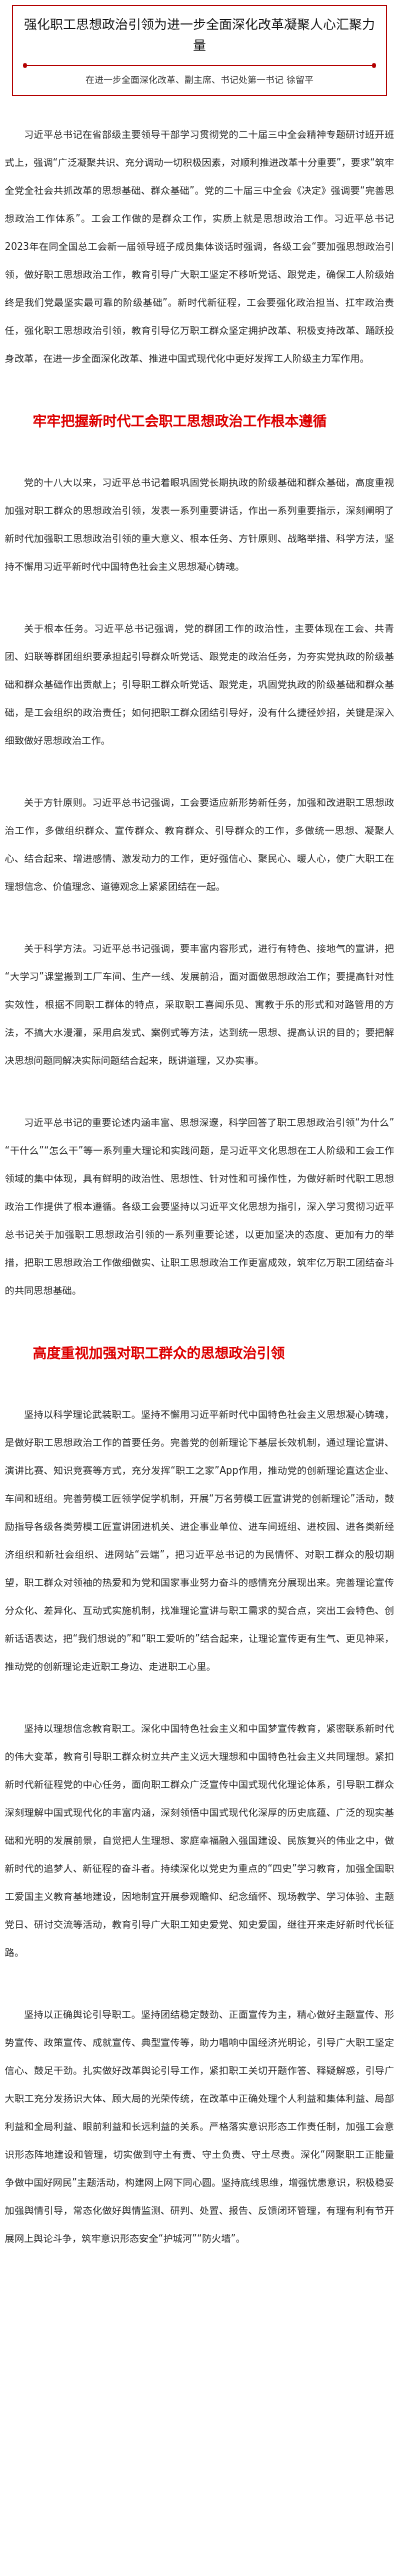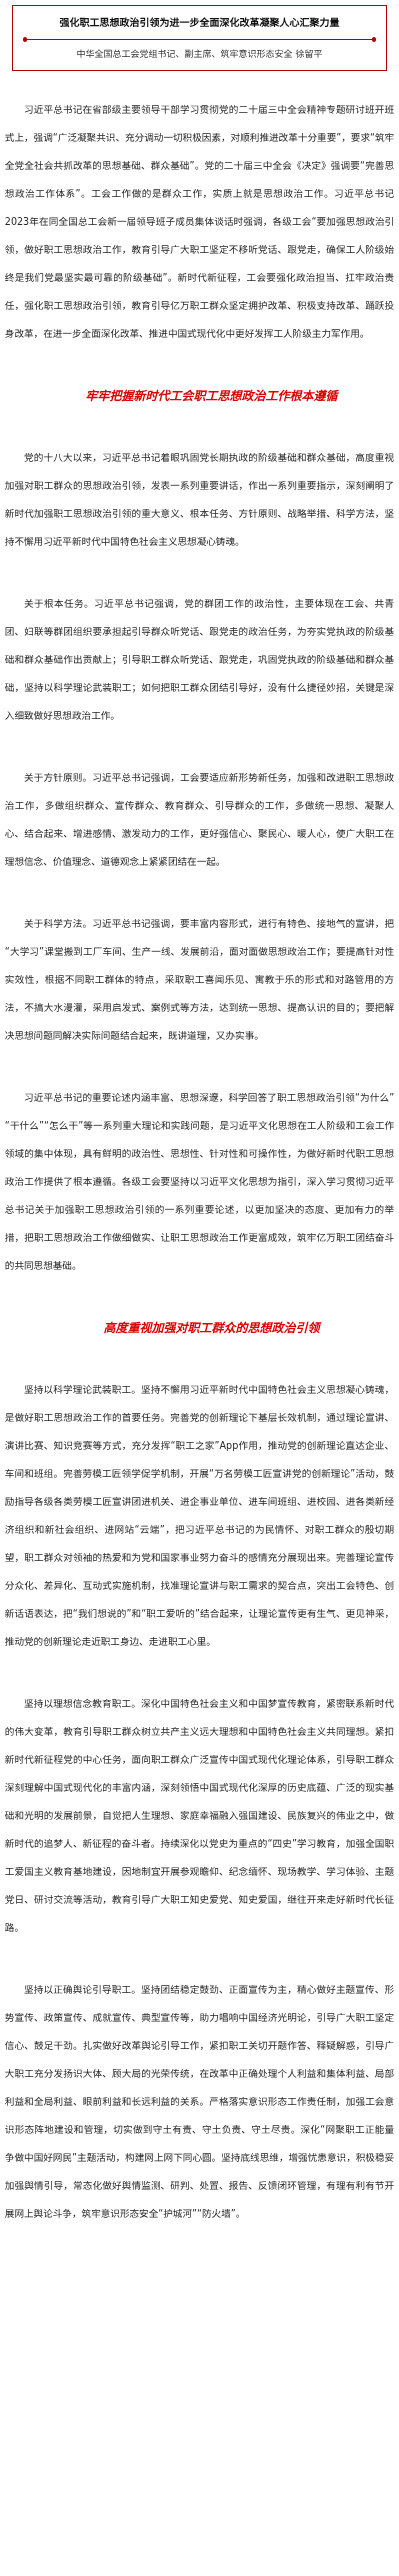--- a/index.html
+++ b/index.html
@@ -31,8 +31,8 @@
   .title{
     margin:0;
     text-align:center;
-    font-size:10px;
-    font-weight:bold;
+    font-size:13px;
+    font-weight:normal;
     color:#111111;
     line-height:1.6;
   }

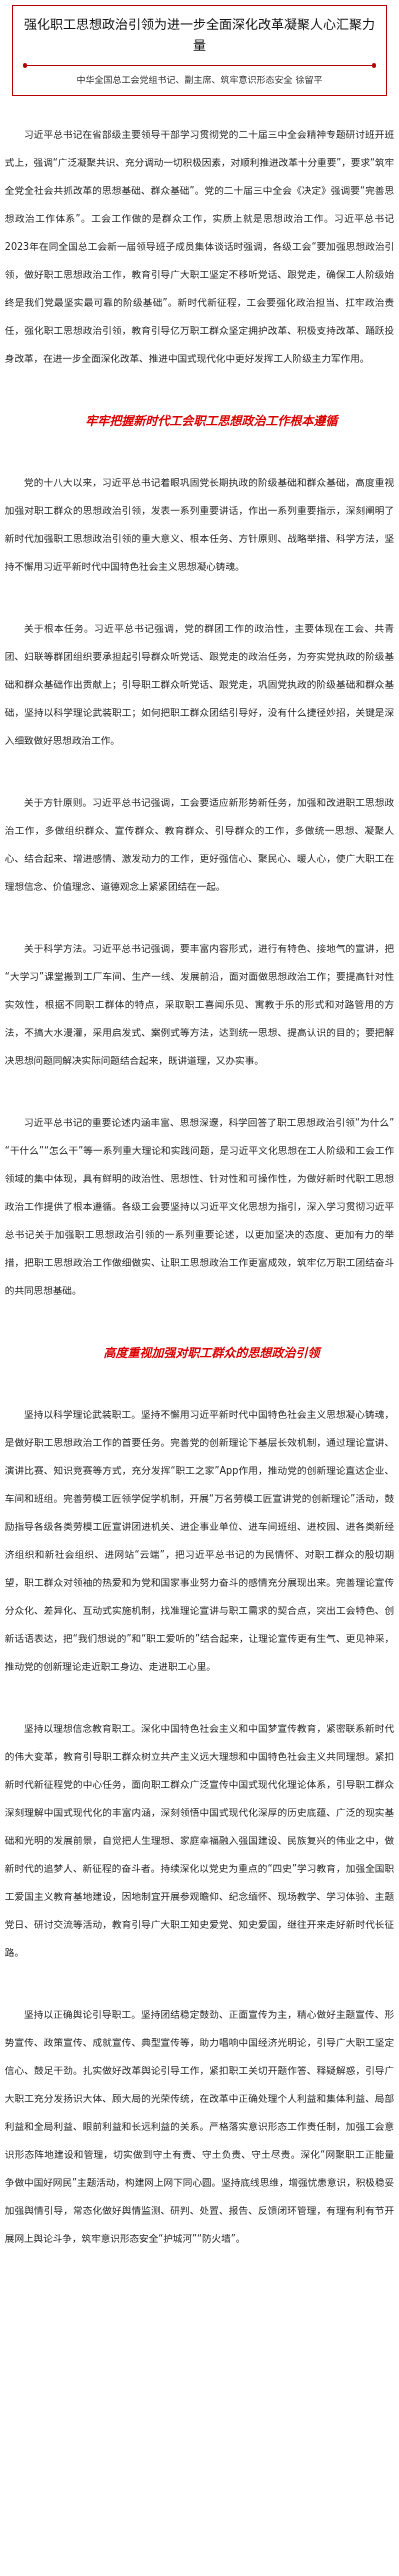--- a/index.html
+++ b/index.html
@@ -92,7 +92,7 @@
       <span class="dot left"></span>
       <span class="dot right"></span>
     </div>
-    <p class="author">中华全国总工会党组书记、副主席、筑牢意识形态安全 徐留平</p>
+    <p class="author">在进一步全面深化改革、副主席、书记处第一书记 徐留平</p>
   </div>
 
   <div class="article">

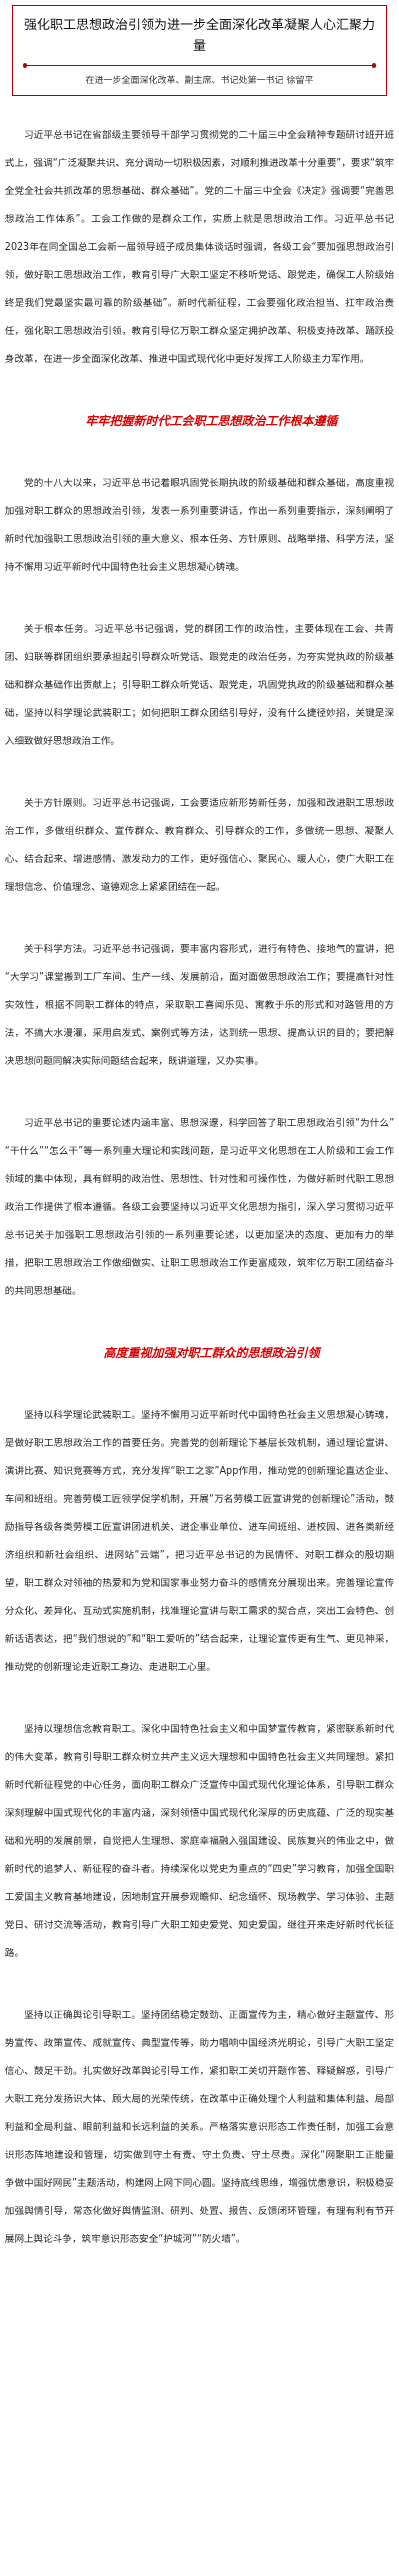--- a/index.html
+++ b/index.html
@@ -73,12 +73,11 @@
   .article h2.section-heading{
     margin:0 0 34px 0;
     text-indent:2em;
-    font-size:12px;
+    font-size:14px;
     font-weight:bold;
     color:var(--heading-red);
     line-height:28px;
-    text-align:center;
-    font-style:italic;
+    text-align:left;
   }
 </style>
 </head>

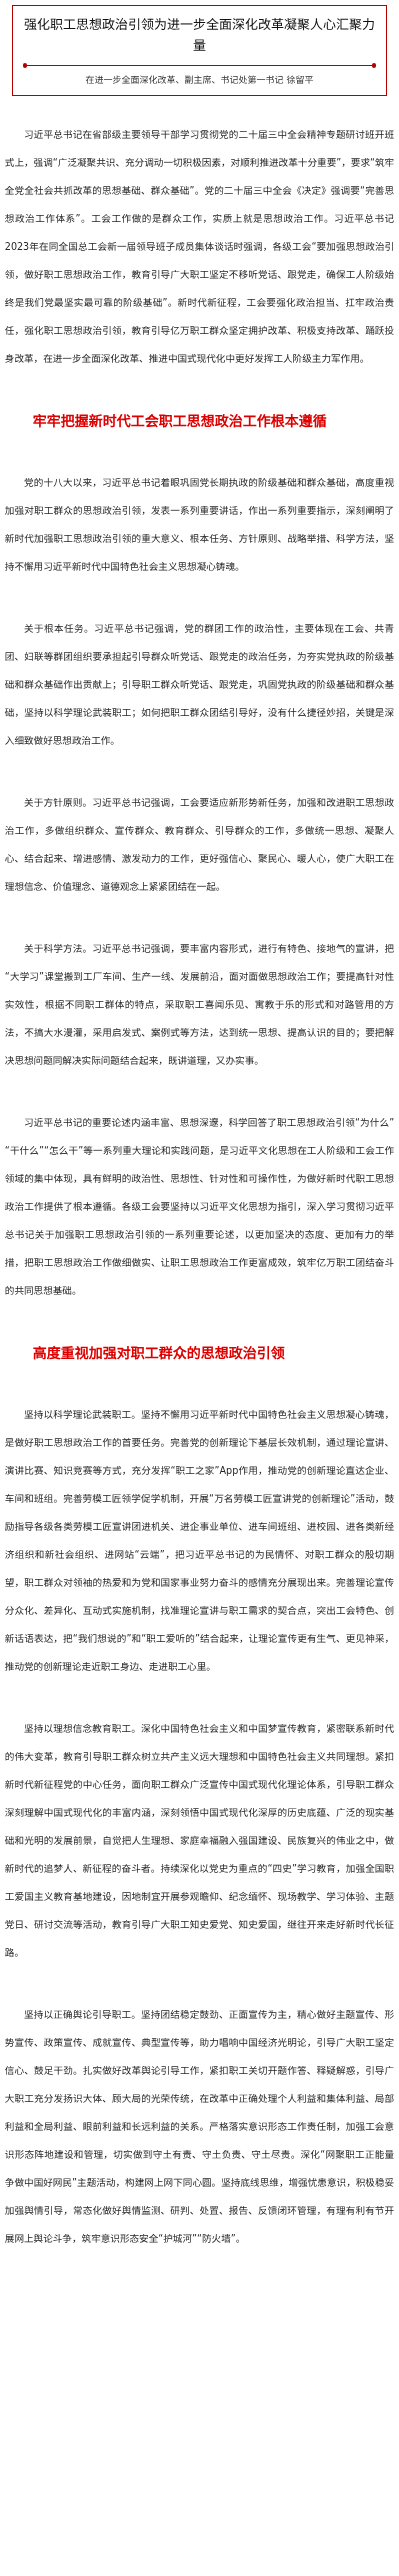--- a/index.html
+++ b/index.html
@@ -99,7 +99,7 @@
       <p class="para">习近平总书记在省部级主要领导干部学习贯彻党的二十届三中全会精神专题研讨班开班式上，强调“广泛凝聚共识、充分调动一切积极因素，对顺利推进改革十分重要”，要求“筑牢全党全社会共抓改革的思想基础、群众基础”。党的二十届三中全会《决定》强调要“完善思想政治工作体系”。工会工作做的是群众工作，实质上就是思想政治工作。习近平总书记2023年在同全国总工会新一届领导班子成员集体谈话时强调，各级工会“要加强思想政治引领，做好职工思想政治工作，教育引导广大职工坚定不移听党话、跟党走，确保工人阶级始终是我们党最坚实最可靠的阶级基础”。新时代新征程，工会要强化政治担当、扛牢政治责任，强化职工思想政治引领，教育引导亿万职工群众坚定拥护改革、积极支持改革、踊跃投身改革，在进一步全面深化改革、推进中国式现代化中更好发挥工人阶级主力军作用。</p>
       <h2 class="section-heading">牢牢把握新时代工会职工思想政治工作根本遵循</h2>
       <p class="para">党的十八大以来，习近平总书记着眼巩固党长期执政的阶级基础和群众基础，高度重视加强对职工群众的思想政治引领，发表一系列重要讲话，作出一系列重要指示，深刻阐明了新时代加强职工思想政治引领的重大意义、根本任务、方针原则、战略举措、科学方法，坚持不懈用习近平新时代中国特色社会主义思想凝心铸魂。</p>
-      <p class="para">关于根本任务。习近平总书记强调，党的群团工作的政治性，主要体现在工会、共青团、妇联等群团组织要承担起引导群众听党话、跟党走的政治任务，为夯实党执政的阶级基础和群众基础作出贡献上；引导职工群众听党话、跟党走，巩固党执政的阶级基础和群众基础，坚持以科学理论武装职工；如何把职工群众团结引导好，没有什么捷径妙招，关键是深入细致做好思想政治工作。</p>
+      <p class="para">关于根本任务。习近平总书记强调，党的群团工作的政治性，主要体现在工会、共青团、妇联等群团组织要承担起引导群众听党话、跟党走的政治任务，为夯实党执政的阶级基础和群众基础作出贡献上；引导职工群众听党话、跟党走，巩固党执政的阶级基础和群众基础，是工会组织的政治责任；如何把职工群众团结引导好，没有什么捷径妙招，关键是深入细致做好思想政治工作。</p>
       <p class="para">关于方针原则。习近平总书记强调，工会要适应新形势新任务，加强和改进职工思想政治工作，多做组织群众、宣传群众、教育群众、引导群众的工作，多做统一思想、凝聚人心、结合起来、增进感情、激发动力的工作，更好强信心、聚民心、暖人心，使广大职工在理想信念、价值理念、道德观念上紧紧团结在一起。</p>
       <p class="para">关于科学方法。习近平总书记强调，要丰富内容形式，进行有特色、接地气的宣讲，把“大学习”课堂搬到工厂车间、生产一线、发展前沿，面对面做思想政治工作；要提高针对性实效性，根据不同职工群体的特点，采取职工喜闻乐见、寓教于乐的形式和对路管用的方法，不搞大水漫灌，采用启发式、案例式等方法，达到统一思想、提高认识的目的；要把解决思想问题同解决实际问题结合起来，既讲道理，又办实事。</p>
       <p class="para">习近平总书记的重要论述内涵丰富、思想深邃，科学回答了职工思想政治引领“为什么”“干什么”“怎么干”等一系列重大理论和实践问题，是习近平文化思想在工人阶级和工会工作领域的集中体现，具有鲜明的政治性、思想性、针对性和可操作性，为做好新时代职工思想政治工作提供了根本遵循。各级工会要坚持以习近平文化思想为指引，深入学习贯彻习近平总书记关于加强职工思想政治引领的一系列重要论述，以更加坚决的态度、更加有力的举措，把职工思想政治工作做细做实、让职工思想政治工作更富成效，筑牢亿万职工团结奋斗的共同思想基础。</p>

